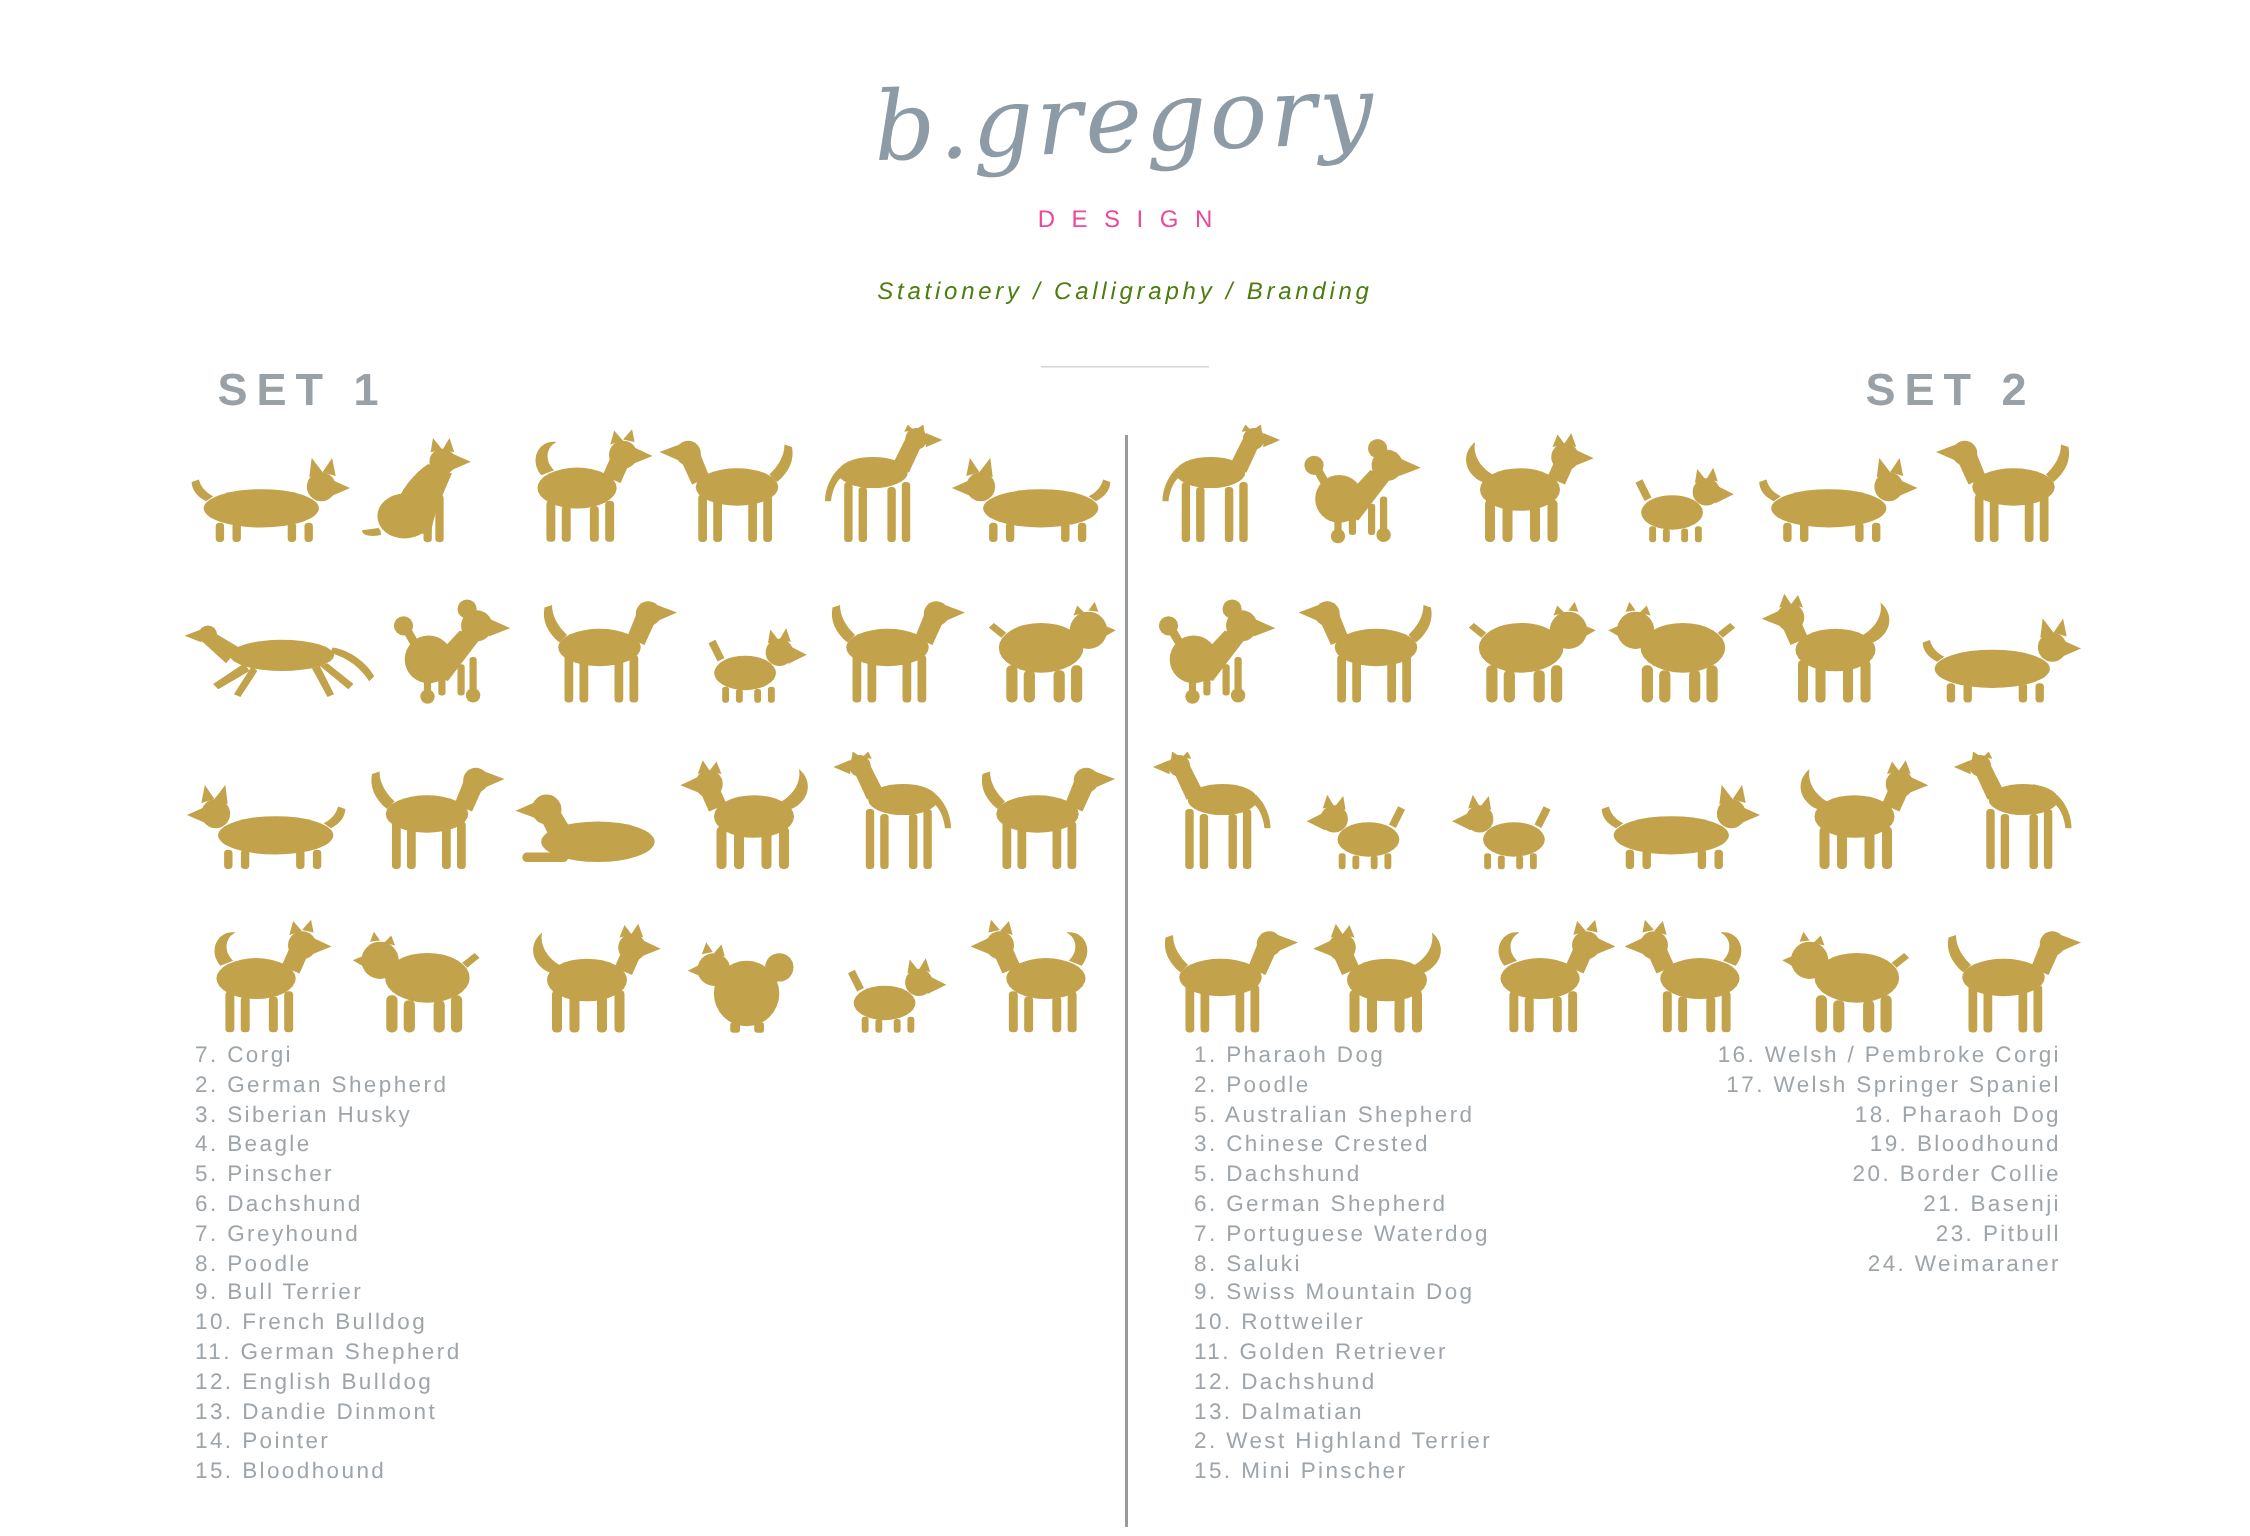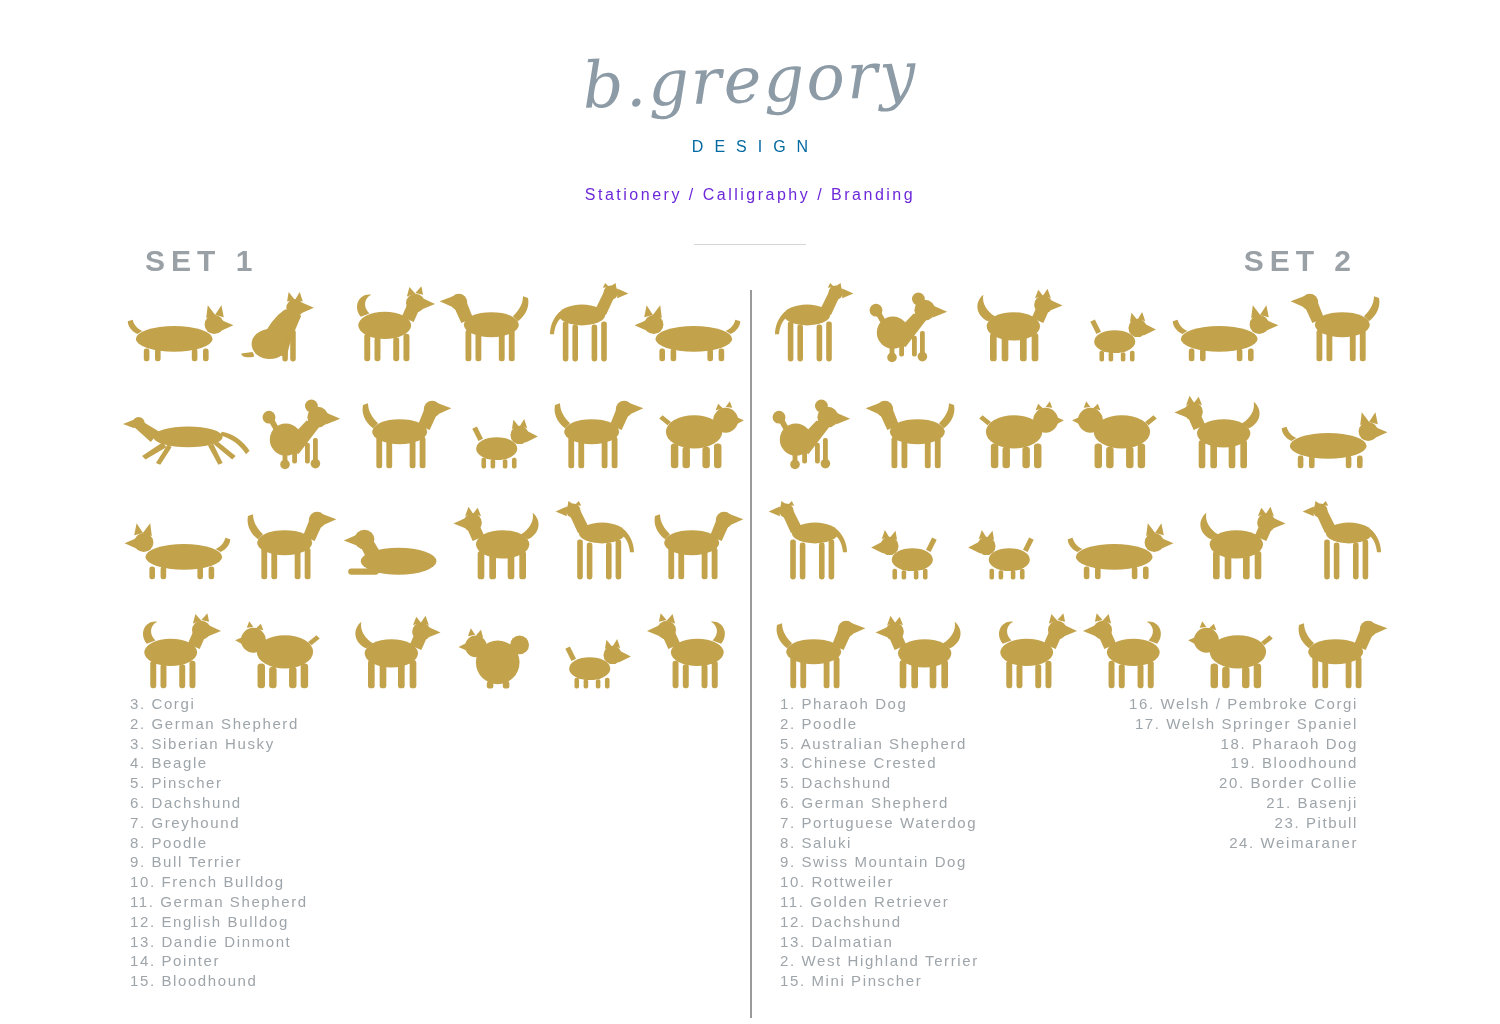--- a/index.html
+++ b/index.html
@@ -10,7 +10,7 @@
   .masthead{position:absolute;top:26px;left:0;width:100%;text-align:center;}
   .logo-script{font-family:"DejaVu Serif",serif;font-style:italic;font-size:64px;line-height:108px;
                color:#8d9ba6;letter-spacing:2px;transform:rotate(-2deg);}
-  .logo-sub{margin-top:4px;font-size:16px;letter-spacing:11px;color:#0369a1;text-indent:11px;}
+  .logo-sub{margin-top:4px;font-size:16px;letter-spacing:11px;color:#ec4899;text-indent:11px;}
   .tagline{margin-top:30px;font-size:16px;letter-spacing:2.5px;color:#6d28d9;}
   .header-rule{width:112px;height:1px;background:#d3d6d7;margin:40px auto 0;}
 

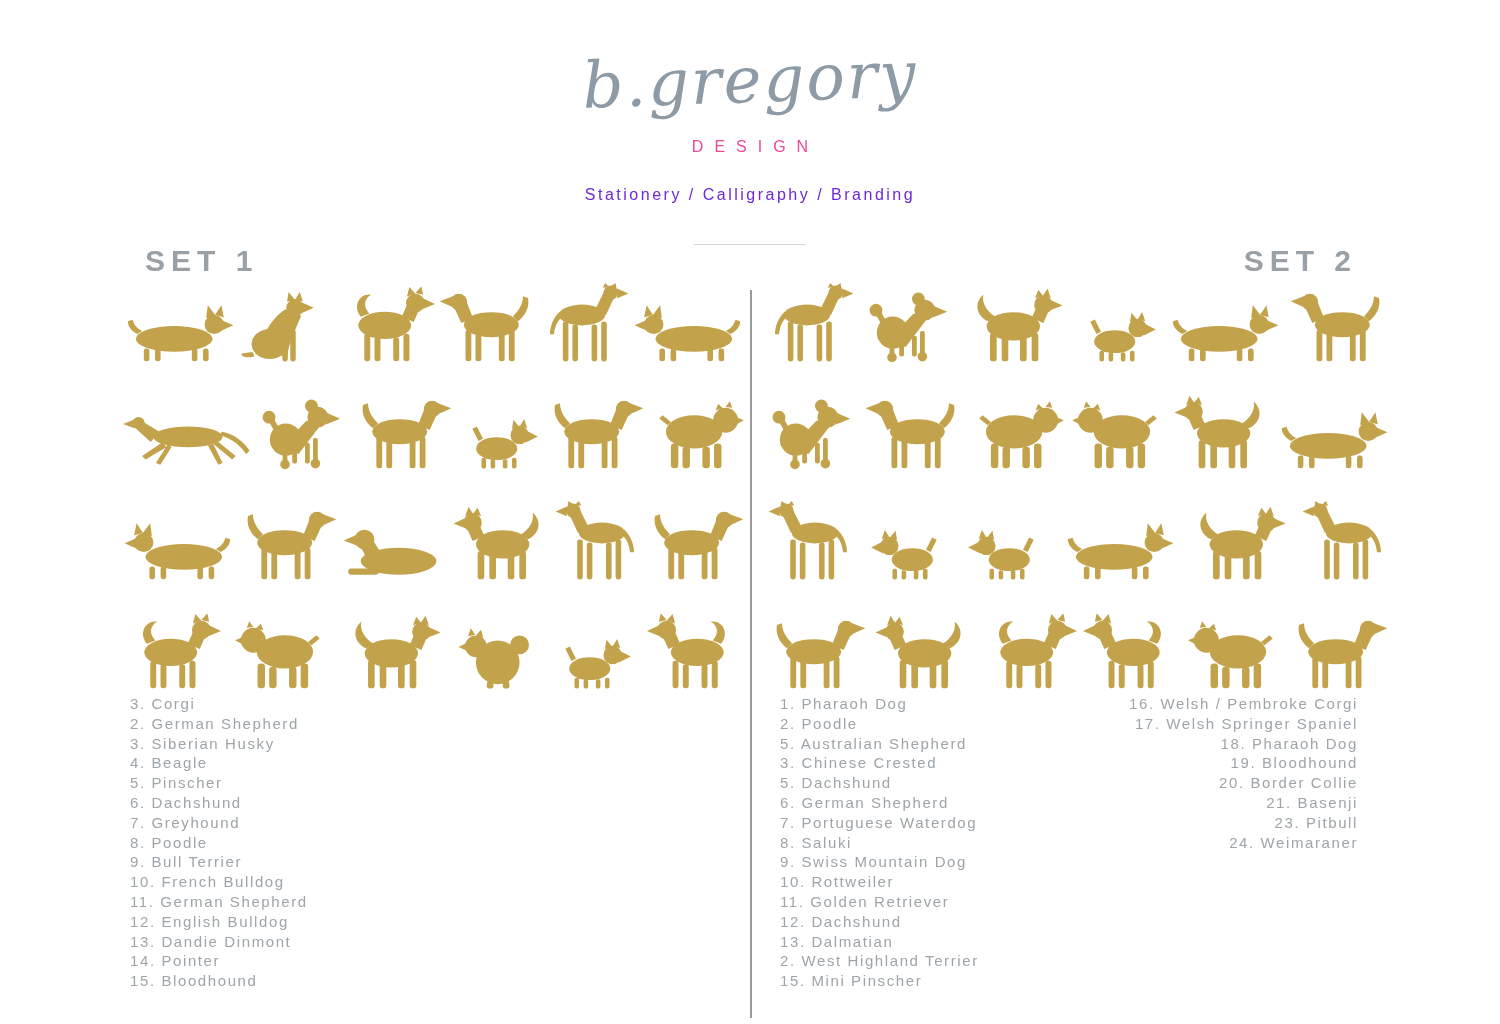--- a/index.html
+++ b/index.html
@@ -11,7 +11,7 @@
   .logo-script{font-family:"DejaVu Serif",serif;font-style:italic;font-size:64px;line-height:108px;
                color:#8d9ba6;letter-spacing:2px;transform:rotate(-2deg);}
   .logo-sub{margin-top:4px;font-size:16px;letter-spacing:11px;color:#ec4899;text-indent:11px;}
-  .tagline{margin-top:30px;font-size:16px;letter-spacing:2.5px;color:#6d28d9;}
+  .tagline{margin-top:30px;font-size:16px;letter-spacing:2.5px;color:#4d7c0f;font-style:italic;}
   .header-rule{width:112px;height:1px;background:#d3d6d7;margin:40px auto 0;}
 
   

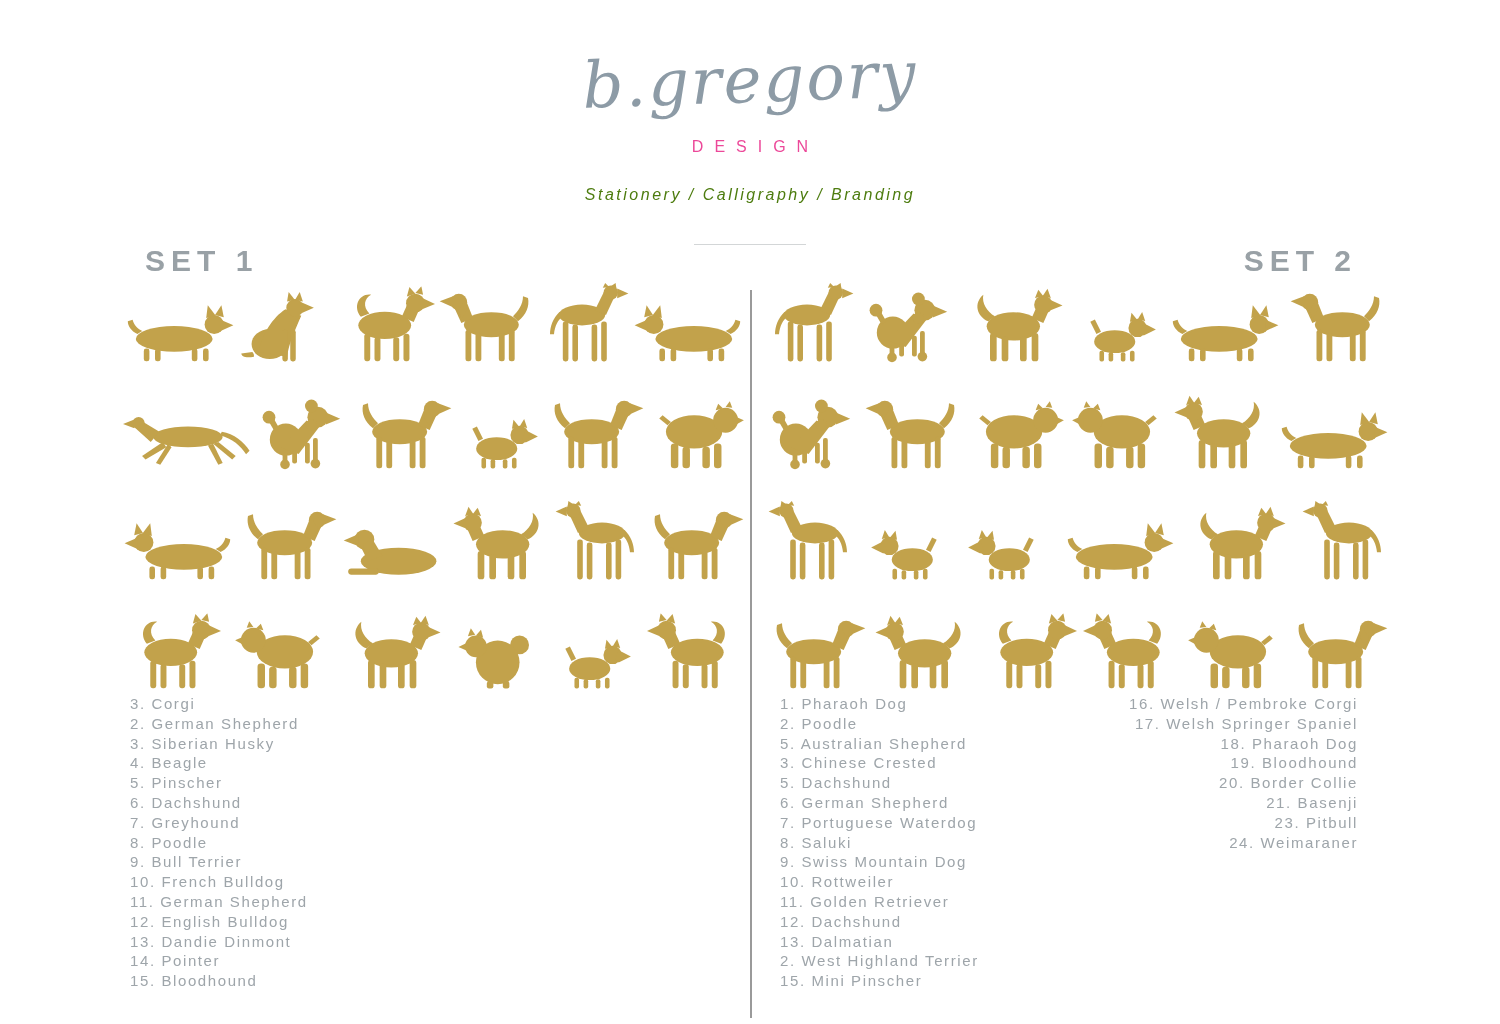--- a/index.html
+++ b/index.html
@@ -376,7 +376,7 @@
 
   <div class="lists lists-1">
     <ul class="breed-list col0">
-        <li>3. Corgi</li>
+        <li>7. Corgi</li>
         <li>2. German Shepherd</li>
         <li>3. Siberian Husky</li>
         <li>4. Beagle</li>

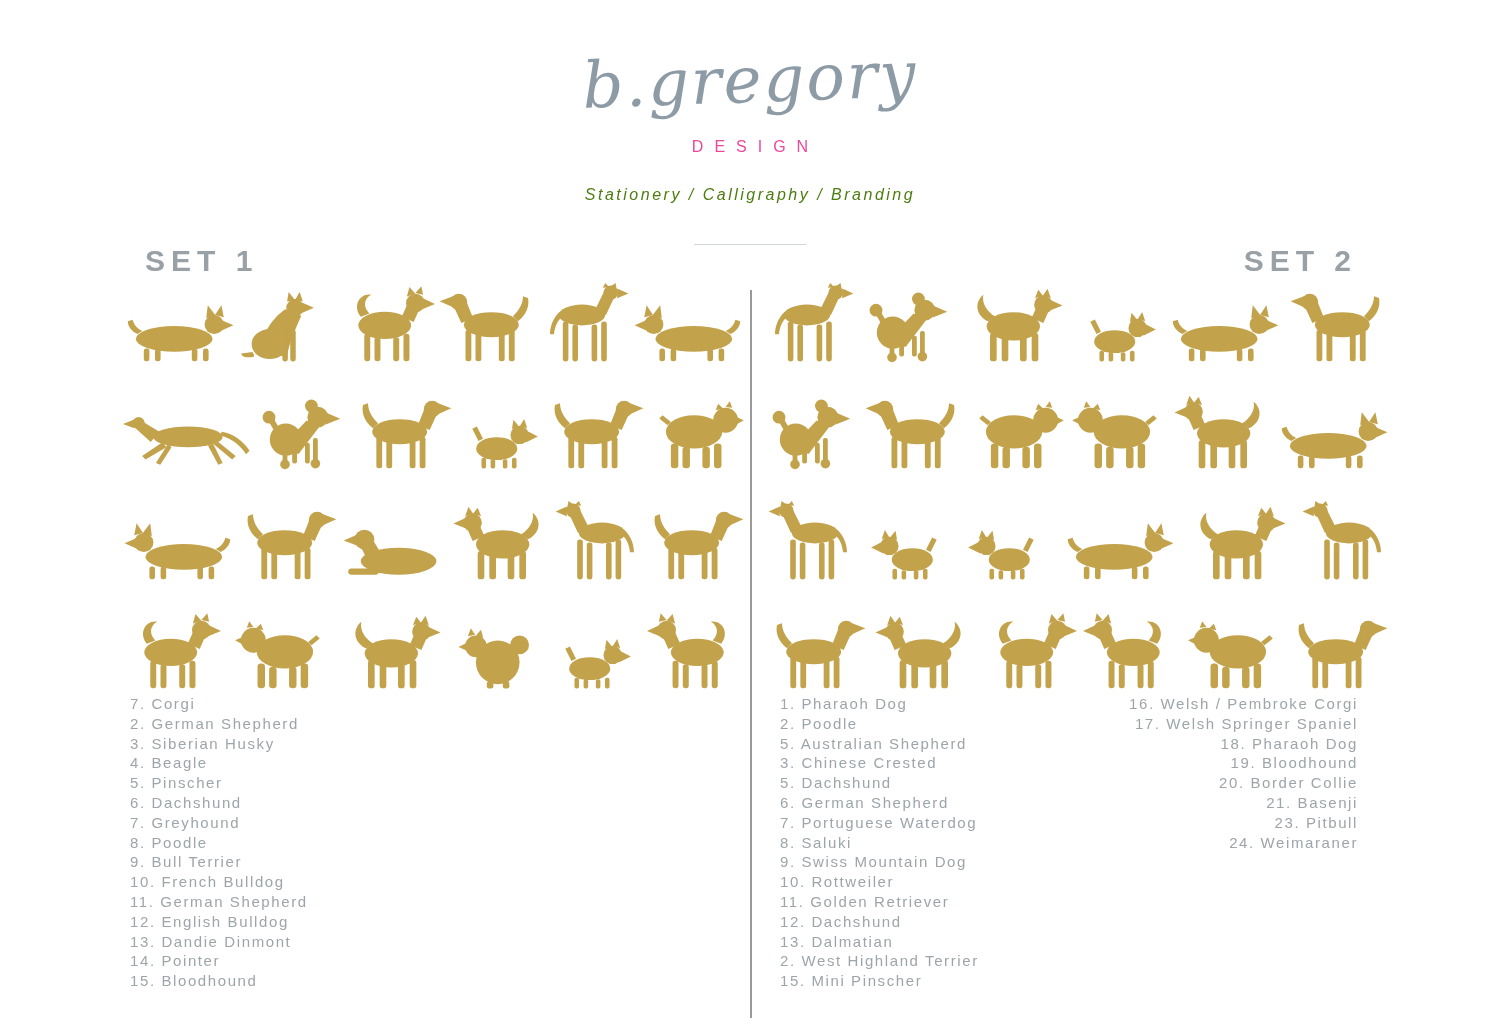--- a/index.html
+++ b/index.html
@@ -33,7 +33,7 @@
   
   .lists{position:absolute;top:694px;display:flex;}
   .lists-1{left:130px;}
-  .lists-2{left:780px;}
+  .lists-2{left:796px;}
   .breed-list{margin:0;padding:0;list-style:none;}
   .breed-list li{font-size:15px;letter-spacing:1.6px;line-height:19.8px;color:#9ea5aa;}
   .lists-1 .col0{width:265px;}

